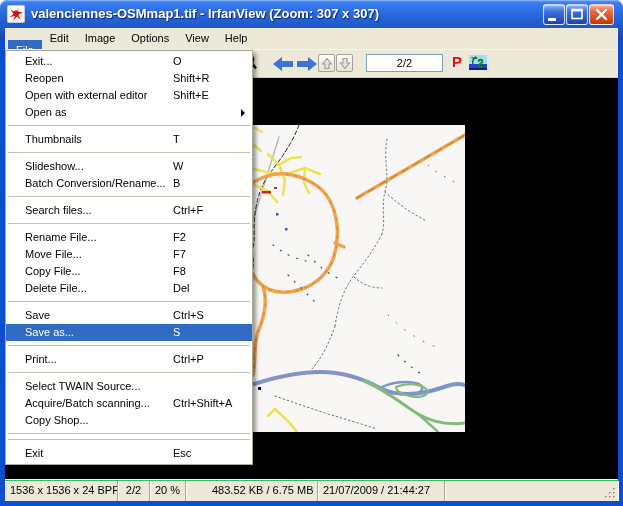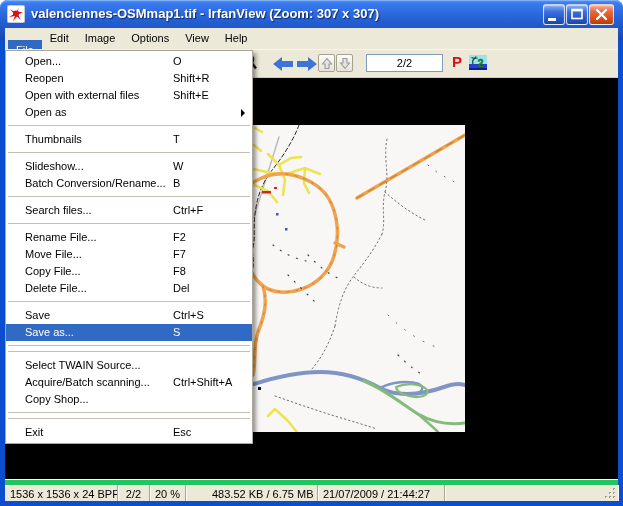--- a/index.html
+++ b/index.html
@@ -340,7 +340,7 @@
 
   <div class="dropdown">
     <div class="menu-item">
-        <span class="mi-label">Open...</span>
+        <span class="mi-label">Exit...</span>
         <span class="mi-shortcut">O</span>
 
       </div>

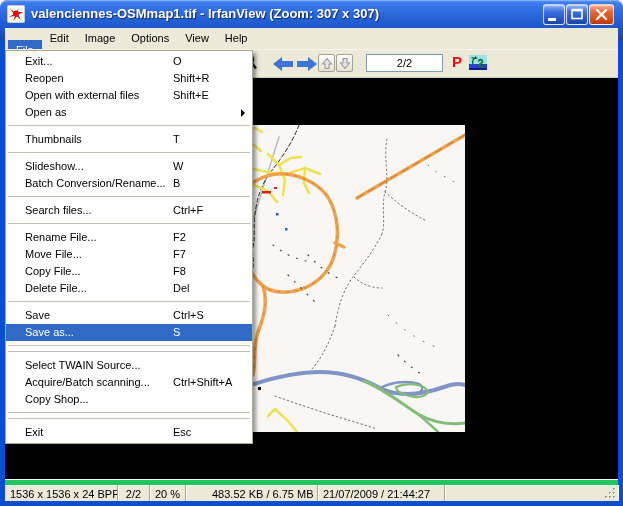--- a/index.html
+++ b/index.html
@@ -350,7 +350,7 @@
 
       </div>
       <div class="menu-item">
-        <span class="mi-label">Open with external files</span>
+        <span class="mi-label">Open with external editor</span>
         <span class="mi-shortcut">Shift+E</span>
 
       </div>

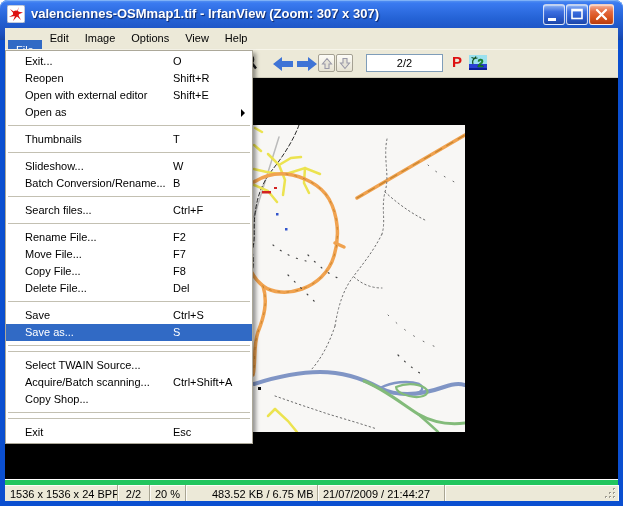--- a/index.html
+++ b/index.html
@@ -415,6 +415,11 @@
 
       </div>
       <div class="menu-sep"></div>
+      <div class="menu-item">
+        <span class="mi-label">Print...</span>
+        <span class="mi-shortcut">Ctrl+P</span>
+
+      </div>
       <div class="menu-sep"></div>
       <div class="menu-item">
         <span class="mi-label">Select TWAIN Source...</span>

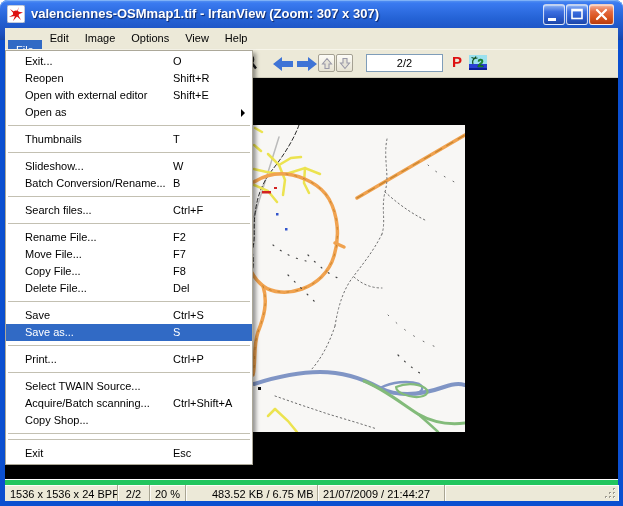--- a/index.html
+++ b/index.html
@@ -107,7 +107,7 @@
   
   .statusbar {
     position:relative; height:21px; background:var(--c-chrome,#ece9d8);
-    border-top:5px solid #22c55e; box-shadow: inset 0 1px 0 #fdfcf7;
+    border-top:1px solid #22c55e; box-shadow: inset 0 1px 0 #fdfcf7;
     display:flex; align-items:stretch;
   }
   .sb-cell {

